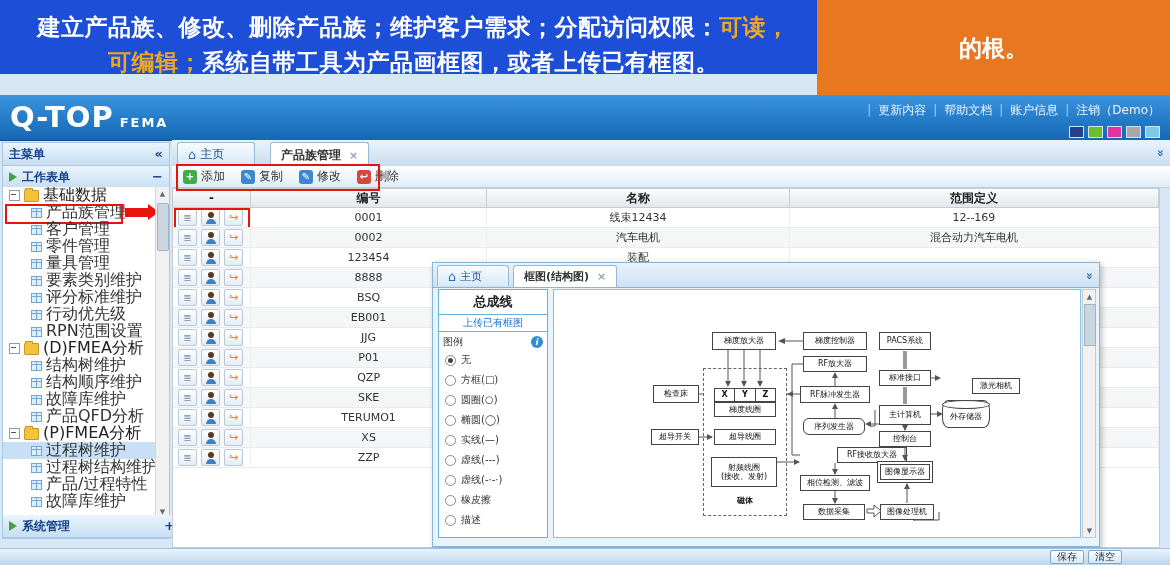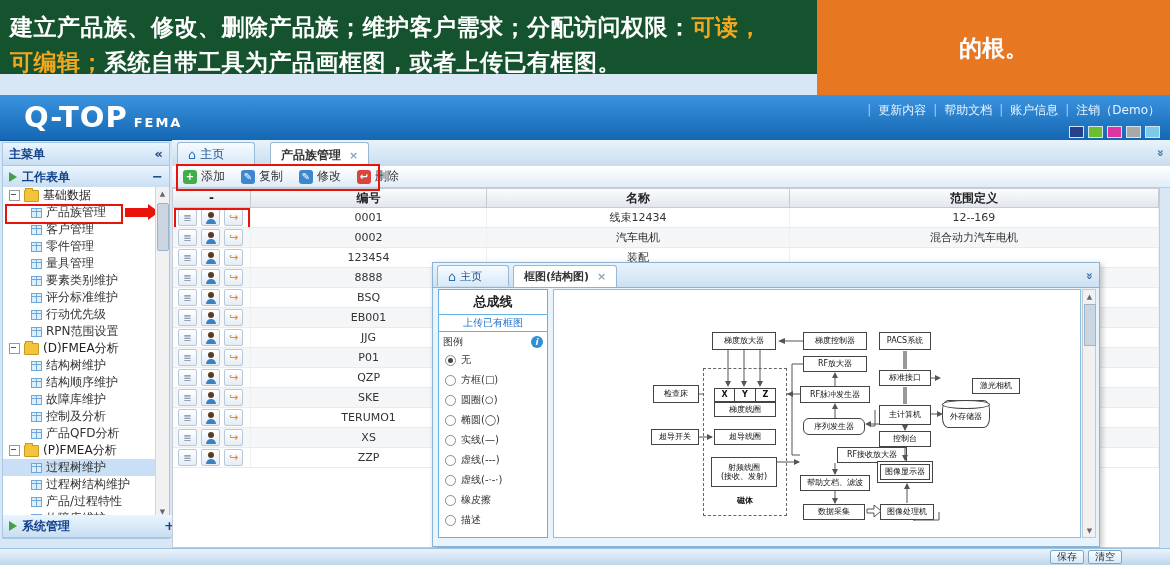--- a/index.html
+++ b/index.html
@@ -6,7 +6,7 @@
   #root{position:relative;width:1170px;height:565px;overflow:hidden;background:#d7e7f5;}
 
   
-  .banner-left{position:absolute;left:0;top:0;width:817px;height:74px;background:#14532d;color:#fff;}
+  .banner-left{position:absolute;left:0;top:0;width:817px;height:74px;background:#1d4ed8;color:#fff;text-align:center;}
   .banner-left .bl{padding:0 0 0 10px;font-size:23px;font-weight:bold;line-height:35px;letter-spacing:.5px;}
   .banner-left .bl:first-child{padding-top:10px;}
   .banner-left .hl{color:#f2a71d;}

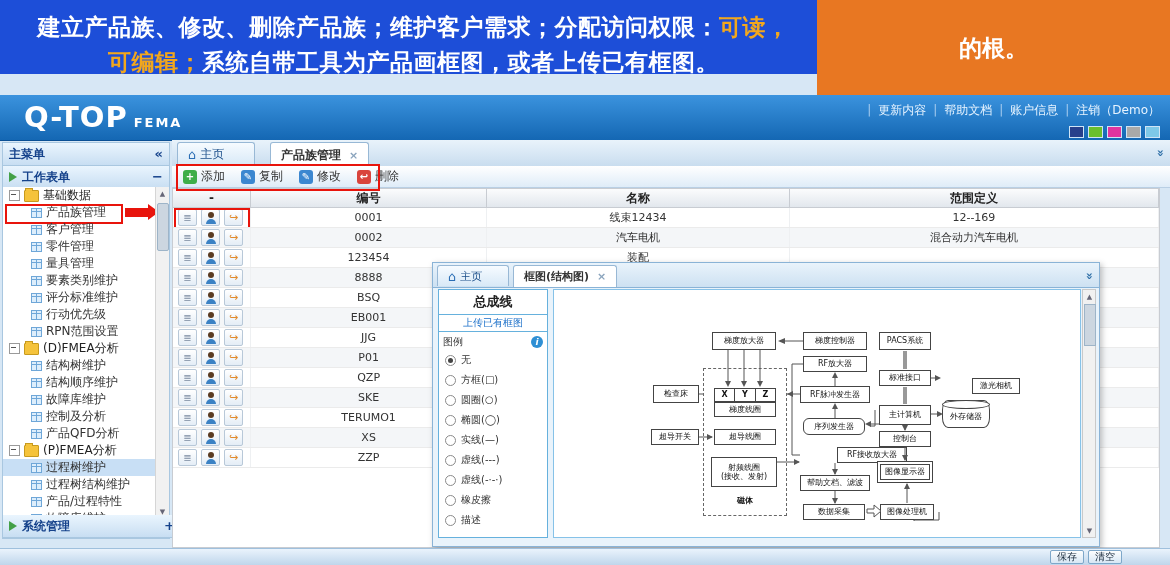--- a/index.html
+++ b/index.html
@@ -16,7 +16,7 @@
   
   .appbar{position:absolute;left:0;top:95px;width:1170px;height:45px;
     background:linear-gradient(#3b93de,#1467b3);border-bottom:1px solid #0a4f94;}
-  .logo{position:absolute;left:24px;top:5px;color:#fff;font-size:29px;font-weight:bold;letter-spacing:1px;}
+  .logo{position:absolute;left:10px;top:5px;color:#fff;font-size:29px;font-weight:bold;letter-spacing:1px;}
   .logo .sub{font-size:13px;font-weight:bold;letter-spacing:2px;margin-left:6px;}
   .applinks{position:absolute;right:10px;top:7px;font-size:12px;color:#d9ebfc;}
   .applinks .sep{margin:0 7px;color:#a8cdef;}

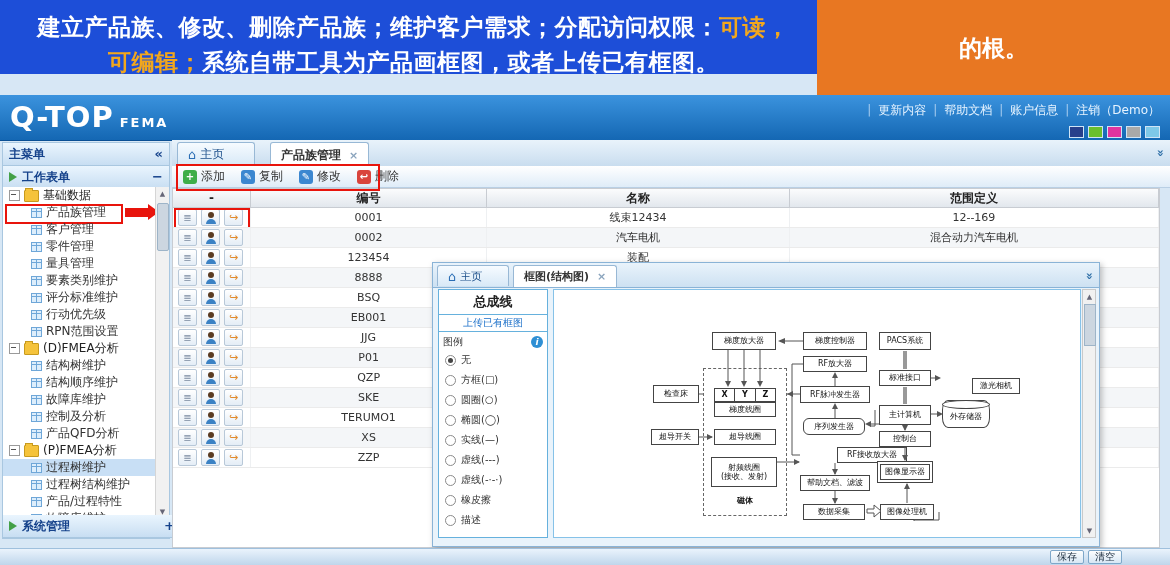--- a/index.html
+++ b/index.html
@@ -37,7 +37,7 @@
   .grid-ic::before{content:"";position:absolute;left:0;top:2px;width:9px;height:1px;background:#6fa7d8;}
   .grid-ic::after{content:"";position:absolute;left:4px;top:0;width:1px;height:8px;background:#6fa7d8;}
   .tree{position:absolute;left:0;top:44px;width:166px;height:331px;background:#fff;overflow:hidden;}
-  .trow{position:relative;height:17px;display:flex;align-items:center;font-size:12px;color:#333;padding-left:28px;cursor:pointer;white-space:nowrap;}
+  .trow{position:relative;height:17px;display:flex;align-items:center;font-size:16px;color:#333;padding-left:28px;cursor:pointer;white-space:nowrap;}
   .trow.folder{padding-left:6px;color:#222;}
   .trow.sel{background:#c8dff5;}
   .expander{width:9px;height:9px;border:1px solid #9a9a9a;background:#fff;margin-right:4px;position:relative;flex:none;}

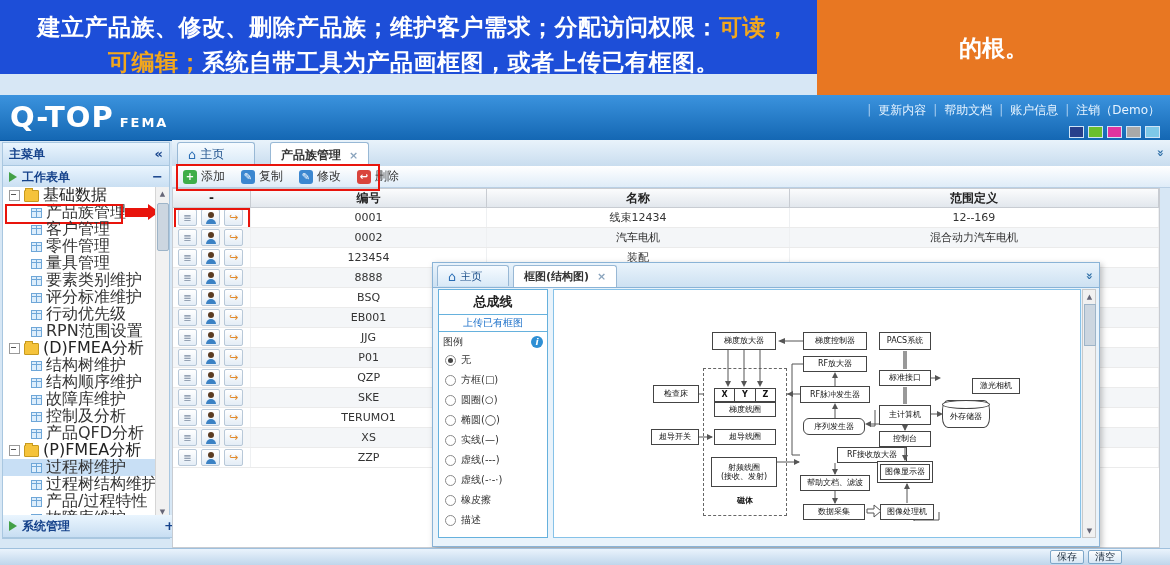--- a/index.html
+++ b/index.html
@@ -210,10 +210,6 @@
         <div class="trow">
           <span class="grid-ic"></span>
           <span>故障库维护</span>
-        </div>
-        <div class="trow">
-          <span class="grid-ic"></span>
-          <span>控制及分析</span>
         </div>
         <div class="trow">
           <span class="grid-ic"></span>

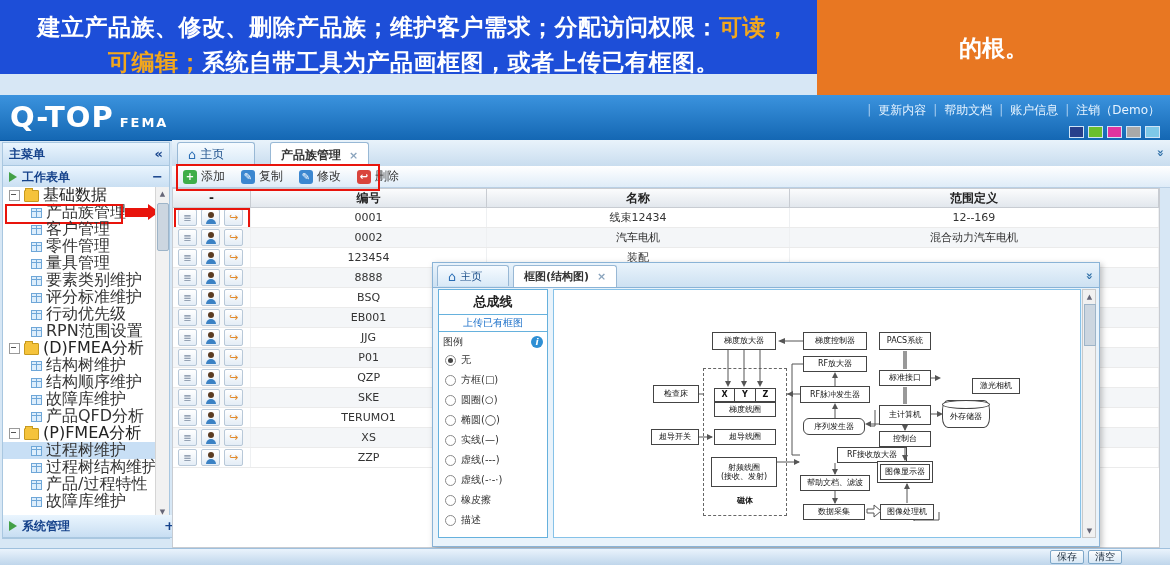--- a/index.html
+++ b/index.html
@@ -579,7 +579,7 @@
             <span>(接收、发射)</span>
           </div>
           <div class="dnode" style="left: 246px; top: 185px; width: 70px; height: 16px;">
-            <span>帮助文档、滤波</span>
+            <span>相位检测、滤波</span>
           </div>
           <div class="dnode" style="left: 249px; top: 214px; width: 62px; height: 16px;">
             <span>数据采集</span>

